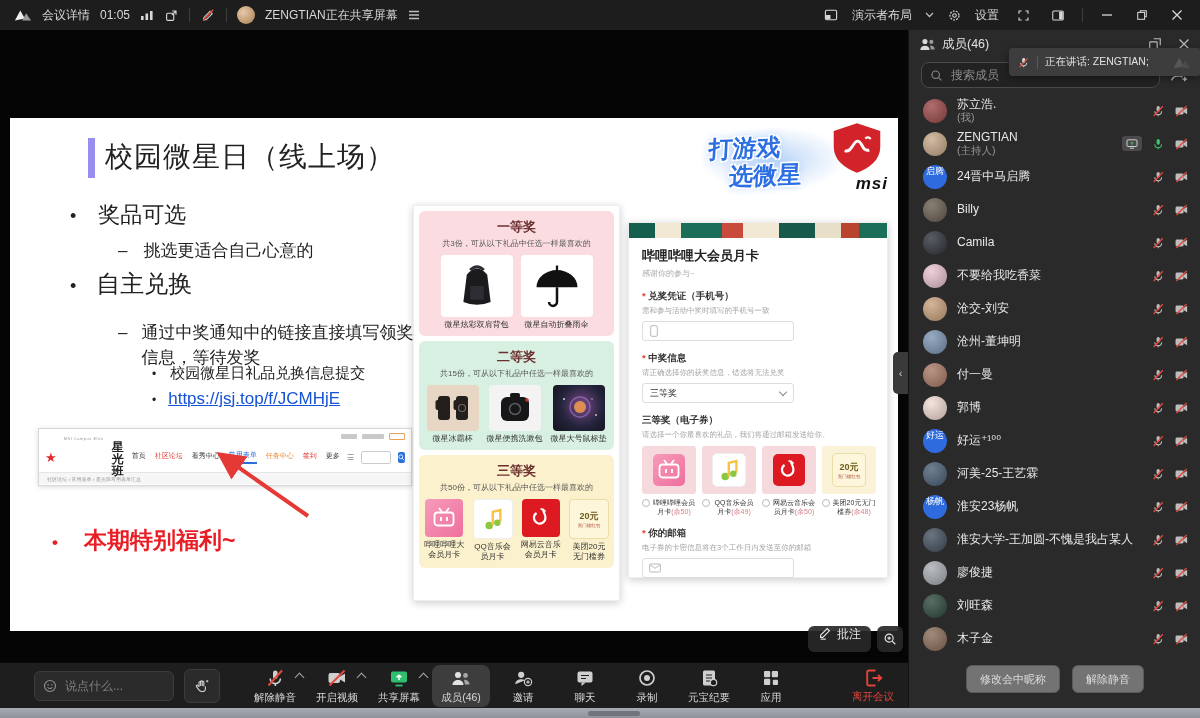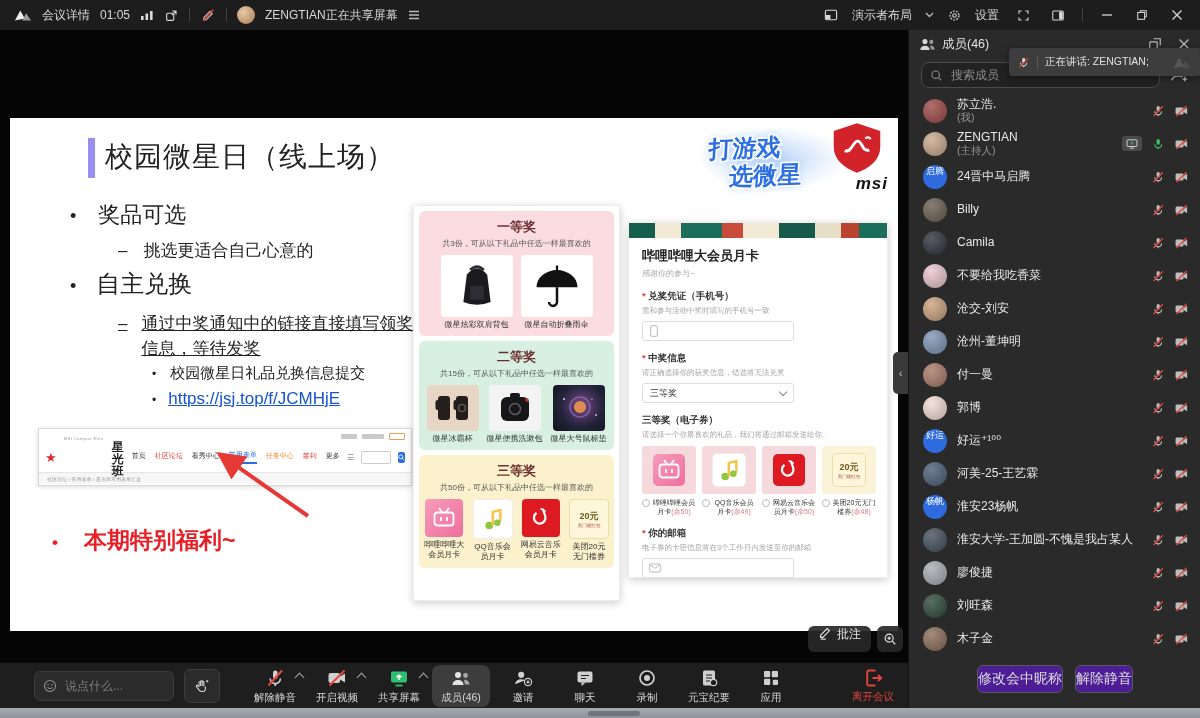--- a/index.html
+++ b/index.html
@@ -30,7 +30,7 @@
   .bsub:before{content:"–";margin-right:16px;}
   .b2{left:60px;top:150px;font-size:24px;color:#222;}
   .b2:before{content:"•";margin-right:20px;font-size:18px;}
-  .b2sub{left:108px;top:194px;width:300px;font-size:17px;color:#222;line-height:1.45;display:flex;text-decoration:underline;}
+  .b2sub{left:108px;top:203px;width:300px;font-size:17px;color:#222;line-height:1.45;display:flex;}
   .b2sub:before{content:"–";margin-right:14px;}
   .b3{left:142px;top:246px;font-size:15px;color:#222;}
   .b3:before{content:"•";margin-right:14px;font-size:12px;}

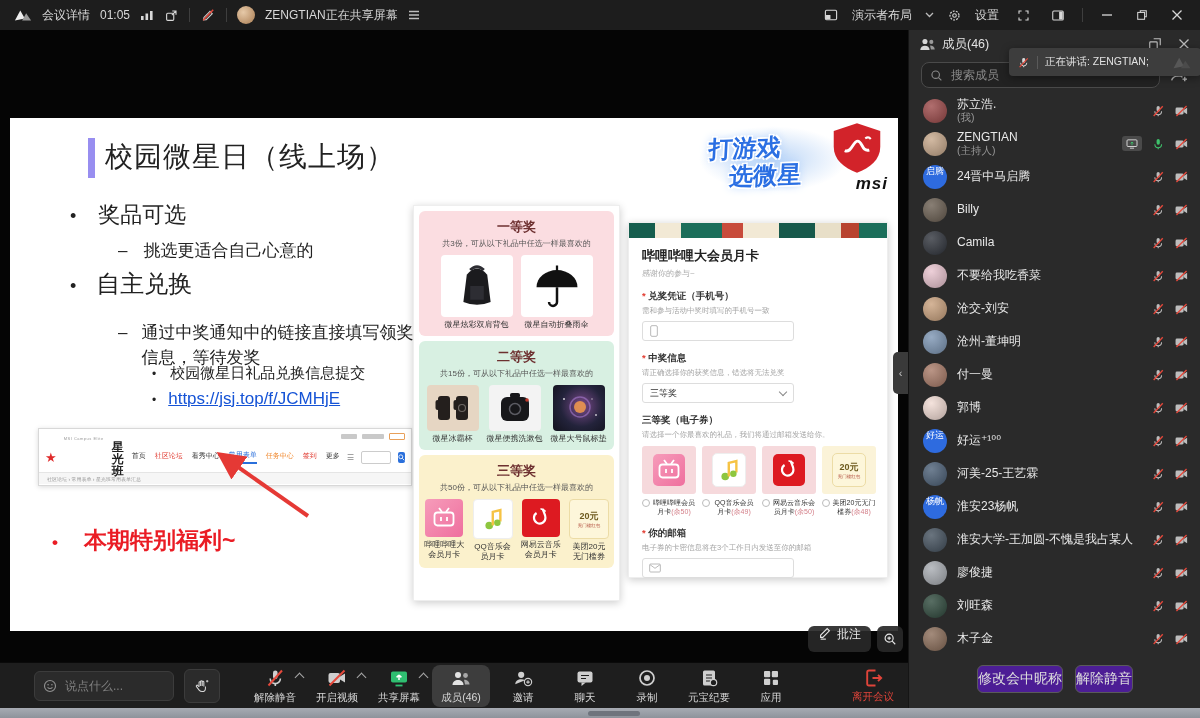--- a/index.html
+++ b/index.html
@@ -160,8 +160,8 @@
   #toast .t-text{color:#e2e2e2;font-size:10.5px;white-space:nowrap;flex:1;}
   .pn-bottom{position:absolute;left:0;bottom:10px;width:292px;height:38px;background:#2a2a2a;
              display:flex;align-items:center;justify-content:center;gap:12px;}
-  .pn-btn{height:26px;border:1px solid #5a5a5a;border-radius:6px;background:#4c1d95;color:#ddd;
-          font-size:14px;display:flex;align-items:center;padding:0 0;}
+  .pn-btn{height:26px;border:1px solid #5a5a5a;border-radius:6px;background:#737373;color:#ddd;
+          font-size:11px;display:flex;align-items:center;padding:0 13px;}
 
   
   #toolbar{left:0;top:662px;width:908px;height:46px;background:#1e1e1e;border-top:1px solid #0a0a0a;

